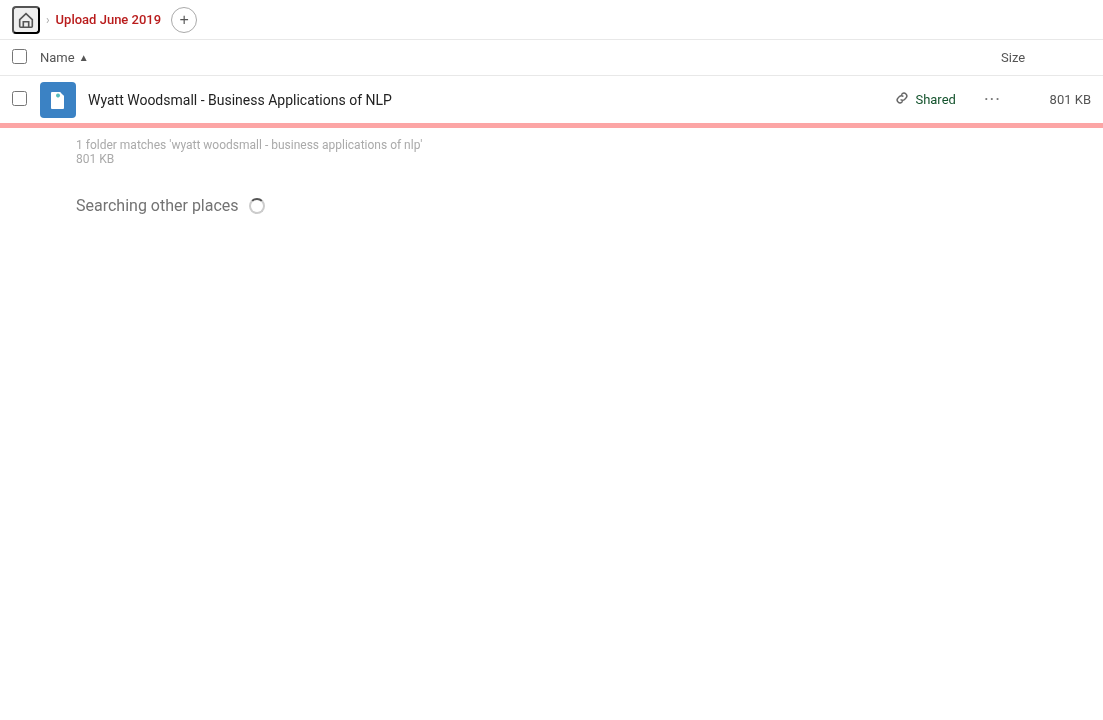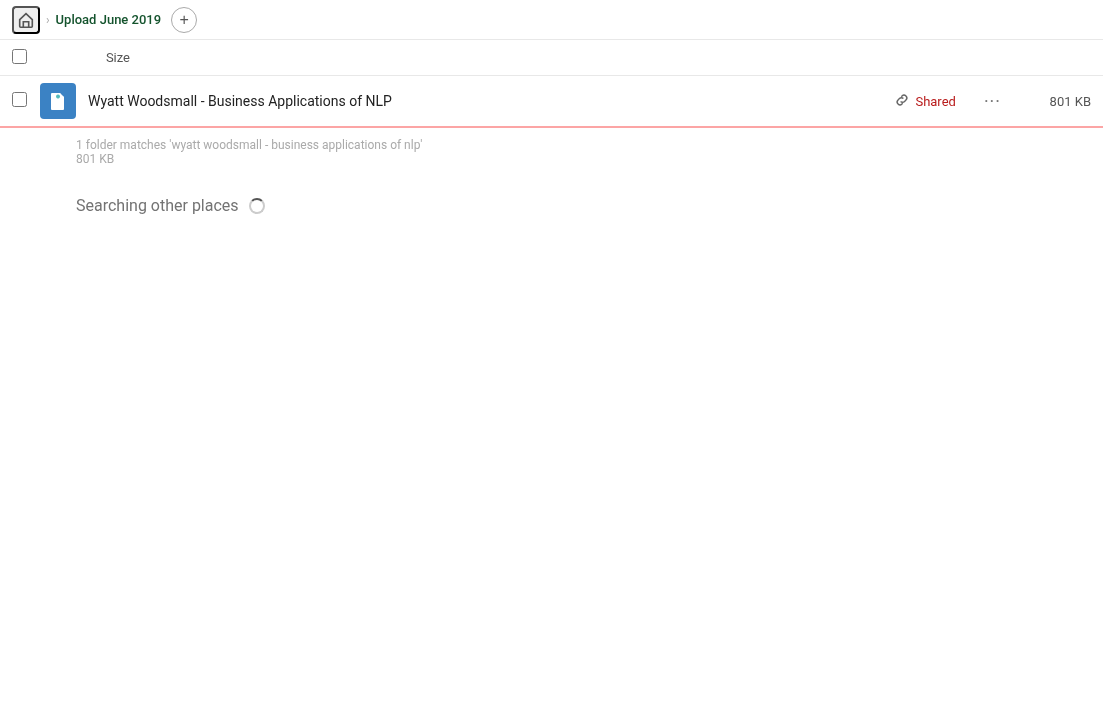--- a/index.html
+++ b/index.html
@@ -45,7 +45,7 @@
 
     .breadcrumb-label {
       font-size: 13px;
-      color: #14532d;
+      color: #b91c1c;
       font-weight: 500;
     }
 

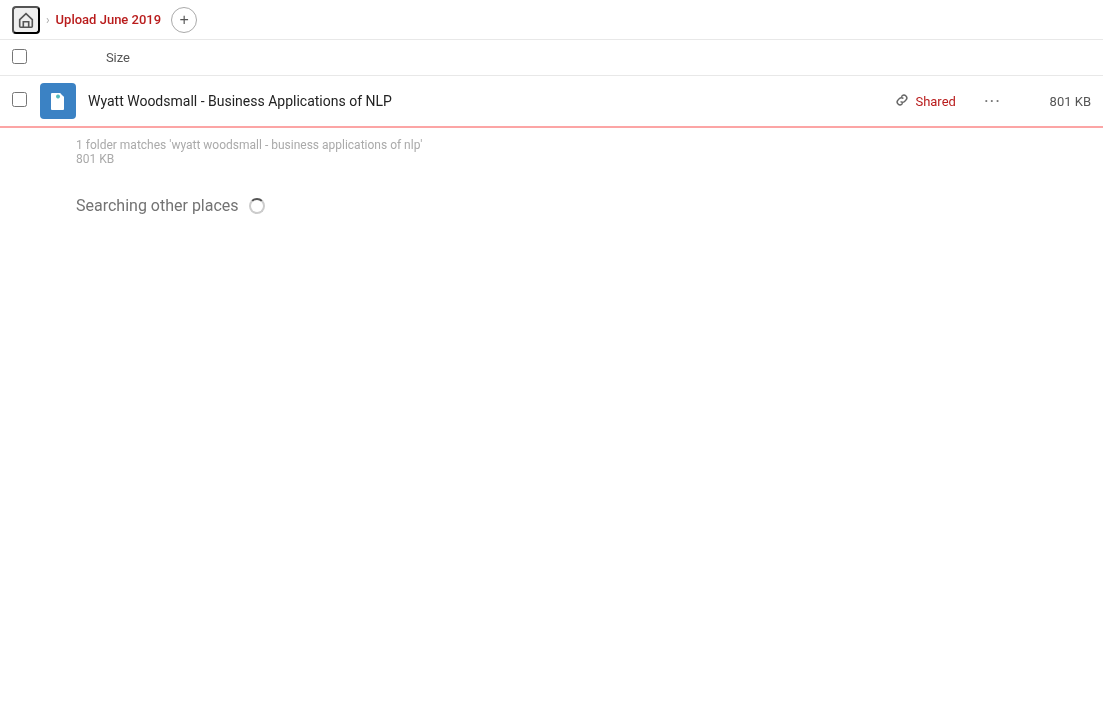--- a/index.html
+++ b/index.html
@@ -234,6 +234,10 @@
   <div class="col-checkbox">
     <input type="checkbox" style="">
   </div>
+  <div class="col-name">
+    <span>Name</span>
+    <span class="sort-arrow">▲</span>
+  </div>
   <div class="col-size">
     <span>Size</span>
   </div>

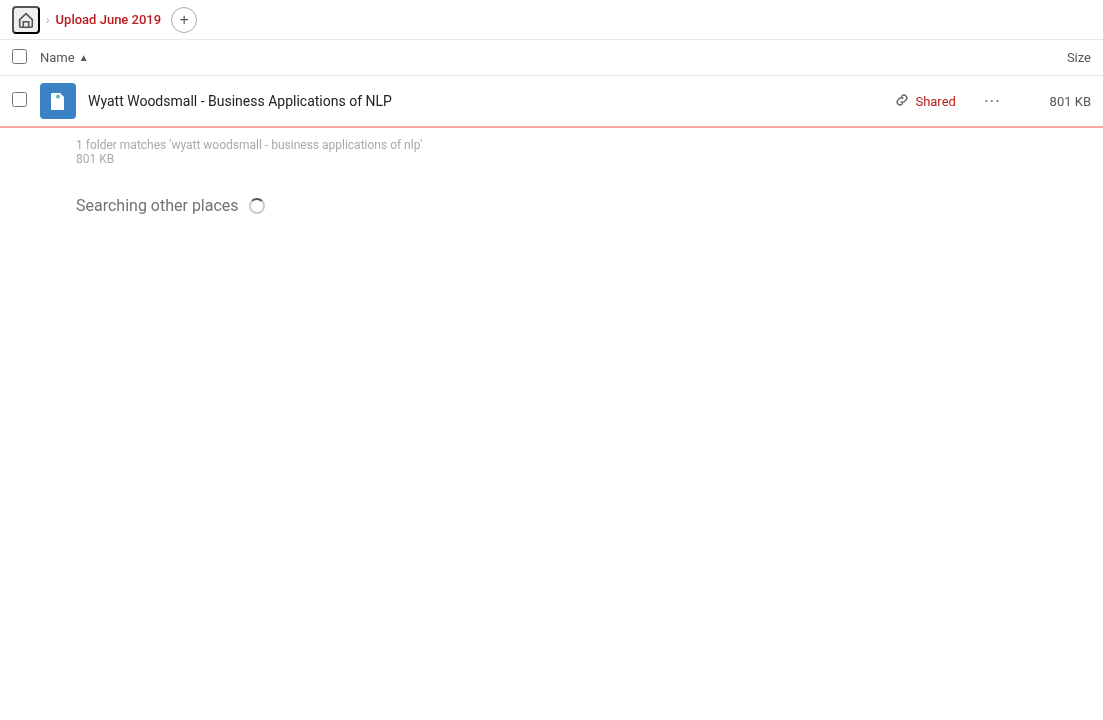--- a/index.html
+++ b/index.html
@@ -96,7 +96,6 @@
 
     .col-size {
       width: 90px;
-      text-align: right;
       font-size: 13px;
       color: #555;
     }

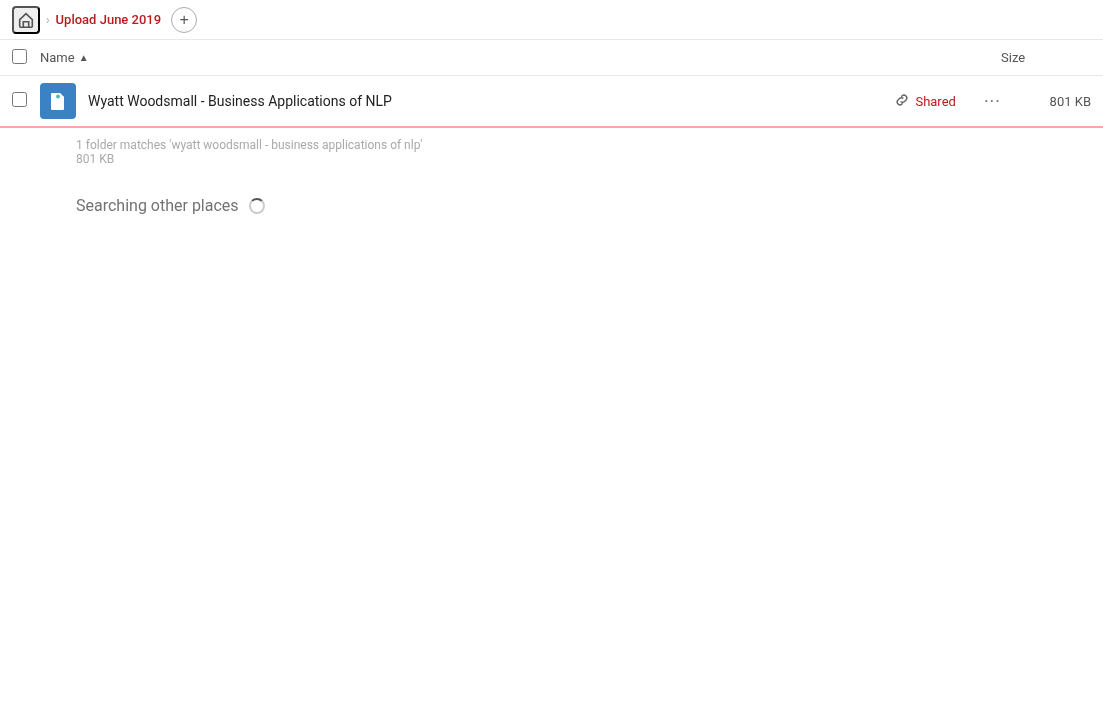--- a/index.html
+++ b/index.html
@@ -106,7 +106,7 @@
       align-items: center;
       padding: 0 12px;
       height: 52px;
-      border-bottom: 2px solid #fca5a5;
+      border-bottom: 5px solid #fca5a5;
       cursor: pointer;
     }
 

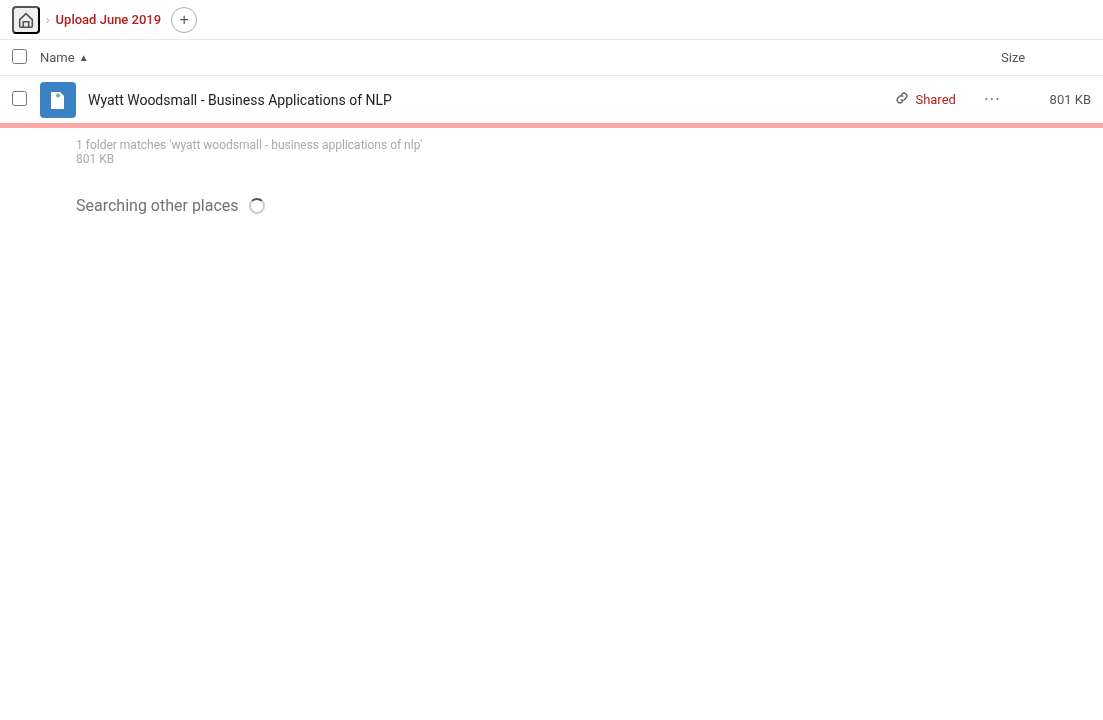--- a/index.html
+++ b/index.html
@@ -143,7 +143,7 @@
       align-items: center;
       gap: 6px;
       margin-right: 20px;
-      color: #b91c1c;
+      color: #14532d;
       font-size: 13px;
     }
 

